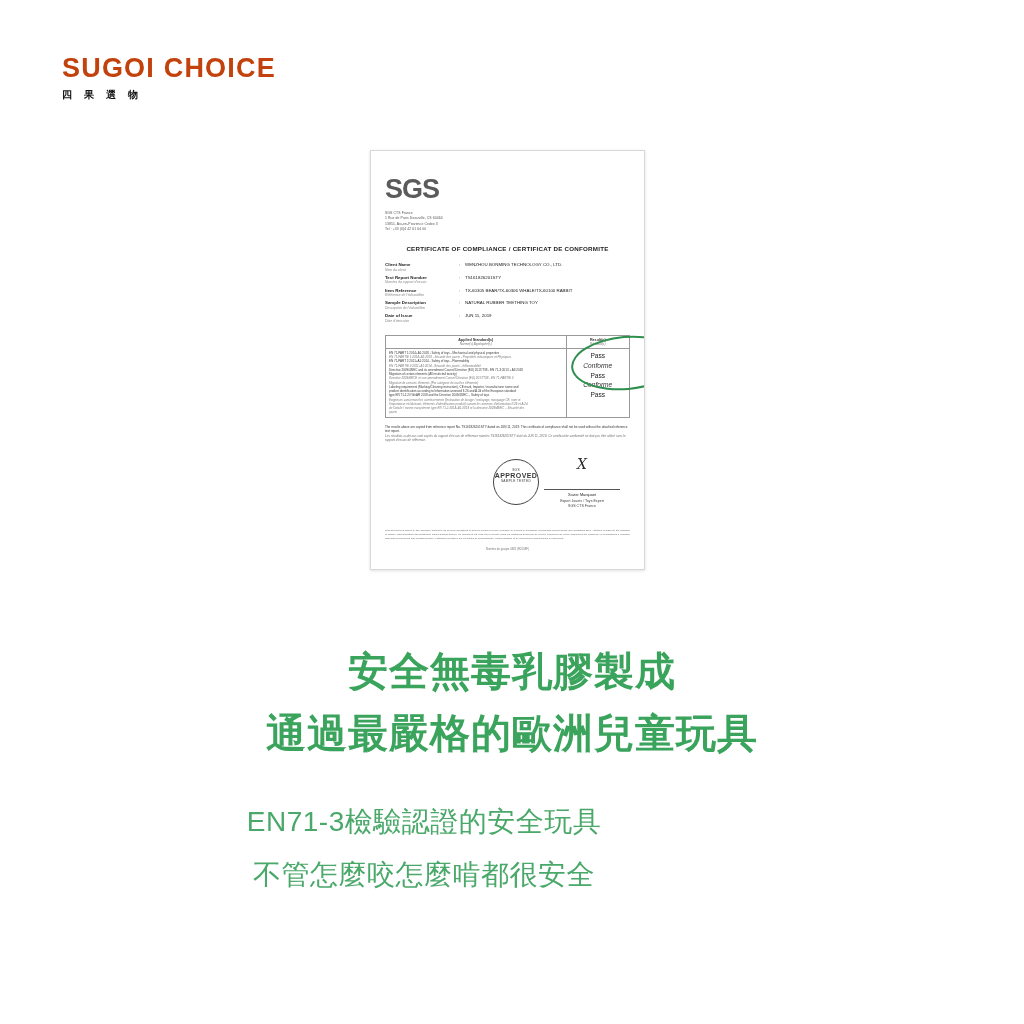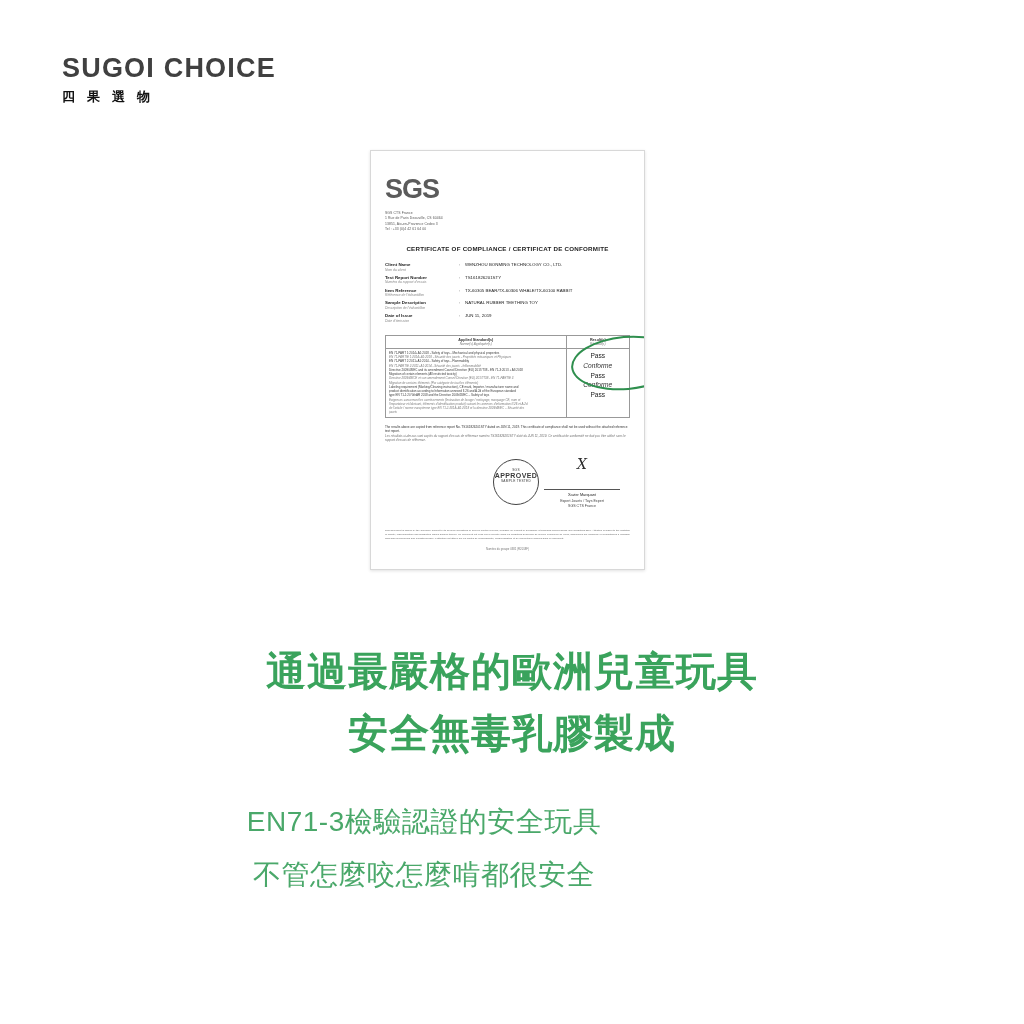--- a/index.html
+++ b/index.html
@@ -29,7 +29,7 @@
     font-size: 27px;
     font-weight: 700;
     letter-spacing: 1.2px;
-    color: #404040;
+    color: #c2410c;
     line-height: 1.0;
     white-space: nowrap;
   }

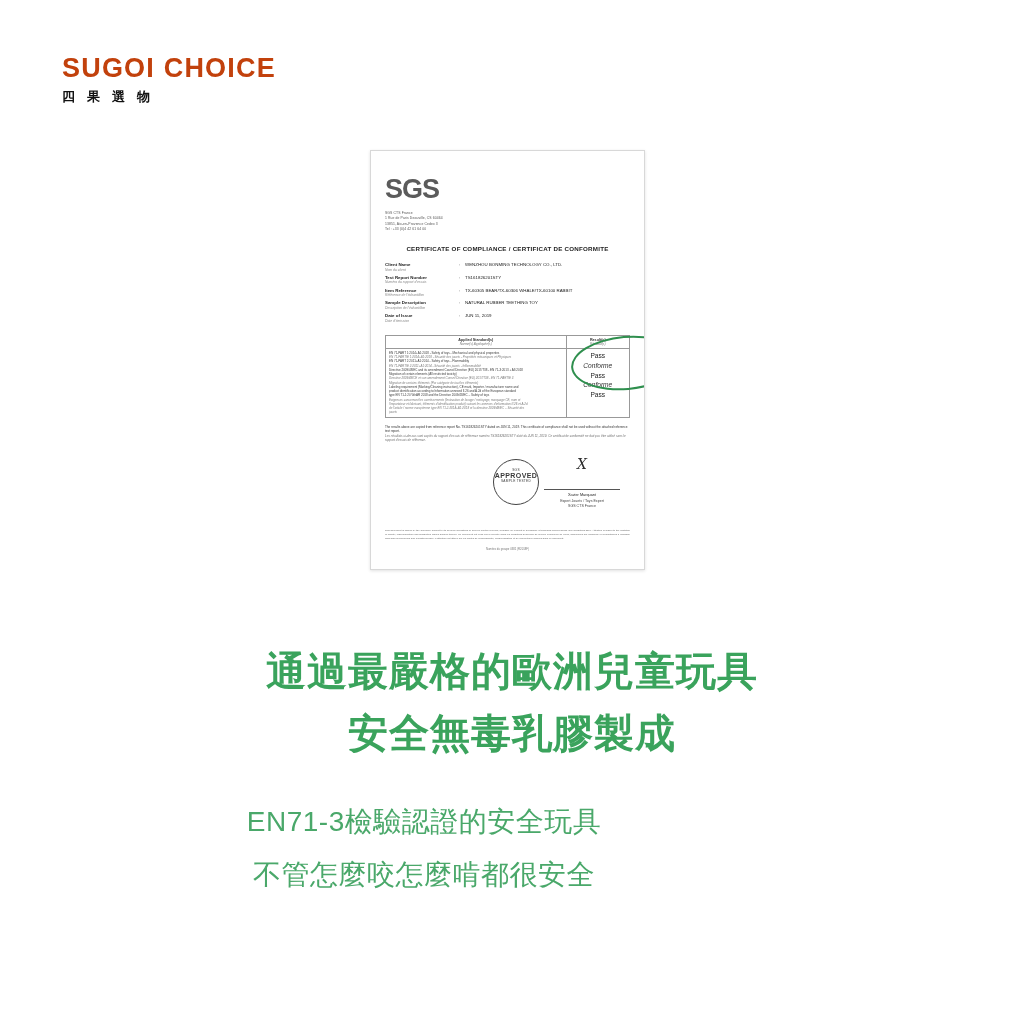--- a/index.html
+++ b/index.html
@@ -35,7 +35,7 @@
   }
   .brand-cn {
     margin-top: 6px;
-    font-size: 13px;
+    font-size: 10px;
     font-weight: 700;
     color: #111111;
     letter-spacing: 12px;

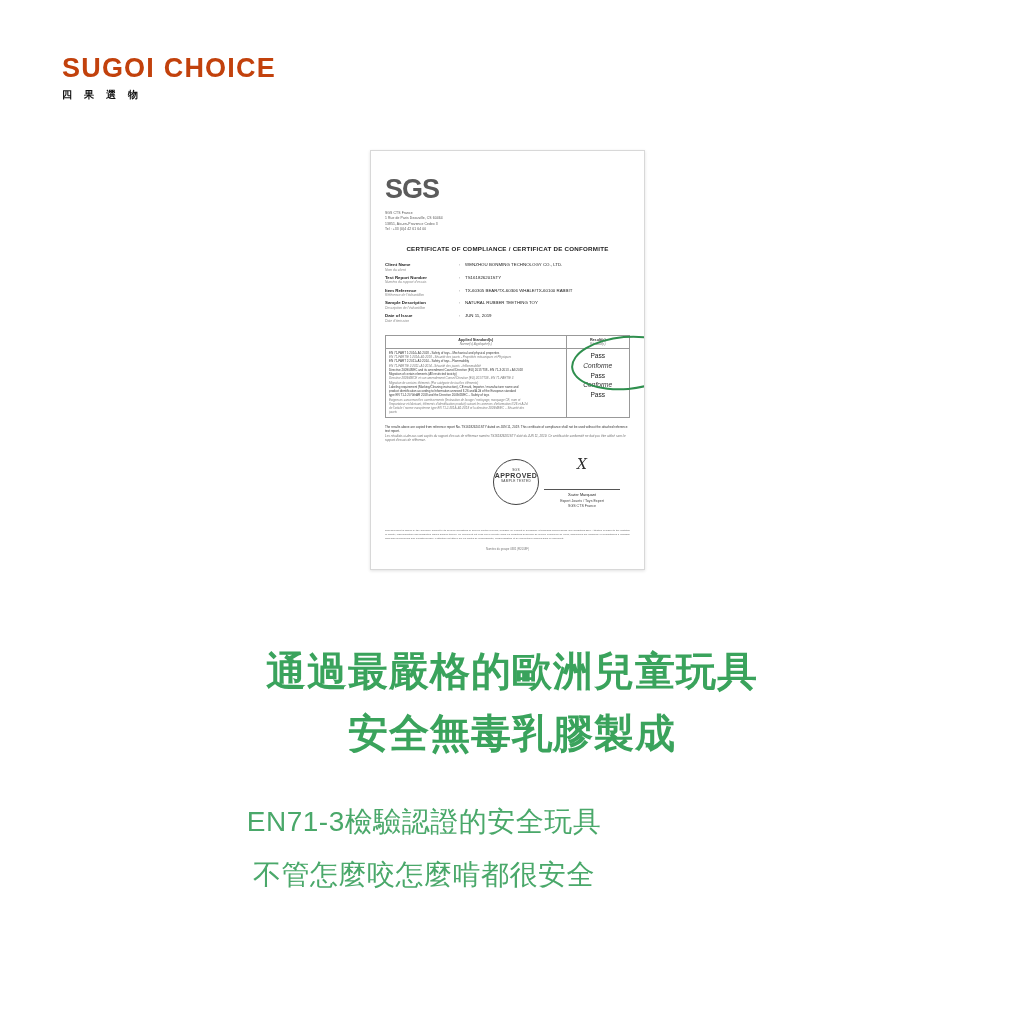--- a/index.html
+++ b/index.html
@@ -389,8 +389,8 @@
   </div>
 
   <div class="headline">
+    <div class="h-line">安全無毒乳膠製成</div>
     <div class="h-line">通過最嚴格的歐洲兒童玩具</div>
-    <div class="h-line">安全無毒乳膠製成</div>
   </div>
 
   <div class="sub">

